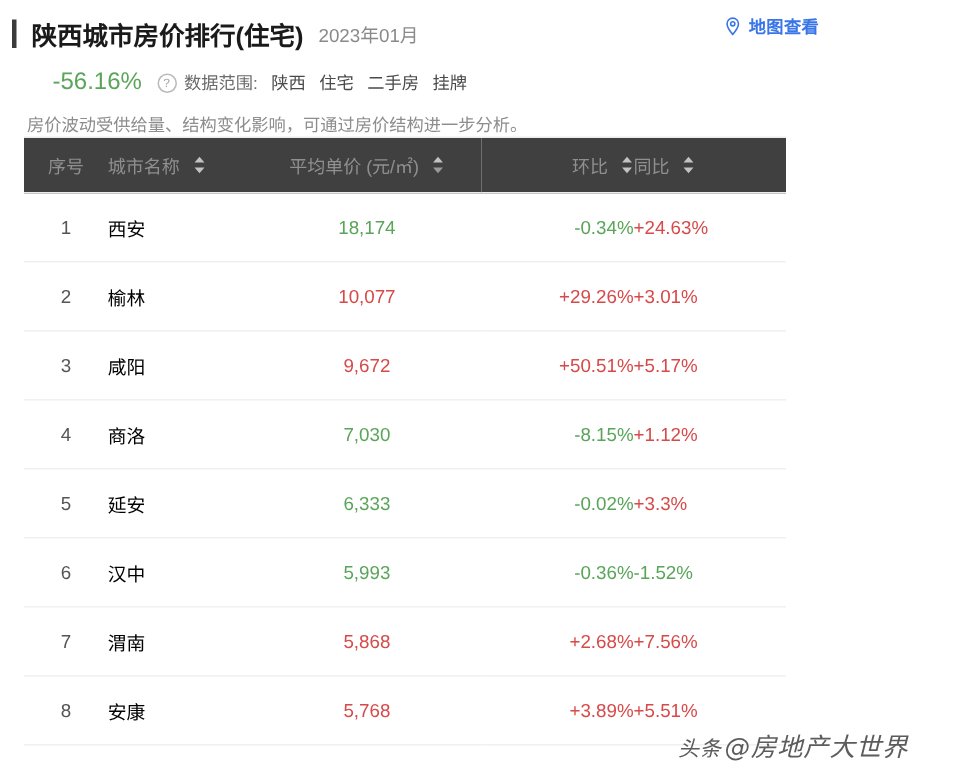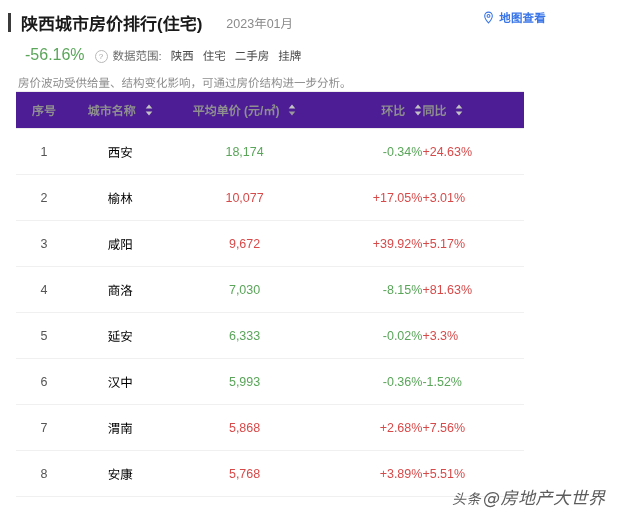--- a/index.html
+++ b/index.html
@@ -58,7 +58,7 @@
   .title-date {
     font-size: 12.5px;
     color: #8a8a8a;
-    margin-left: 24px;
+    margin-left: 10px;
     white-space: nowrap;
     font-weight: normal;
   }

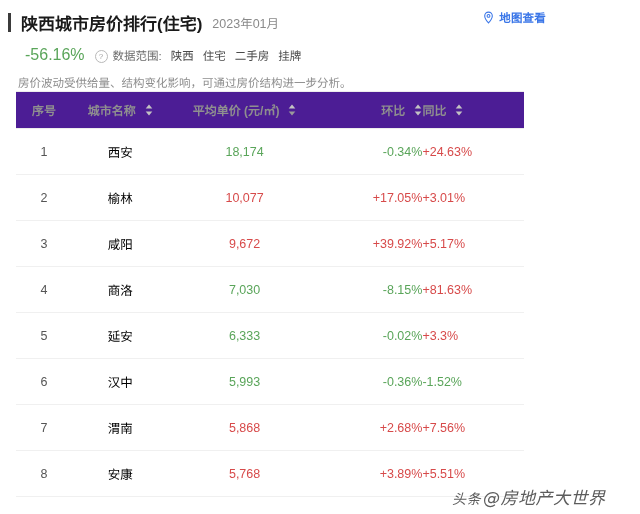--- a/index.html
+++ b/index.html
@@ -101,7 +101,7 @@
   }
   .stat-change {
     font-size: 16px;
-    margin-left: 7px;
+    margin-left: 17px;
     white-space: nowrap;
   }
   .help-icon {

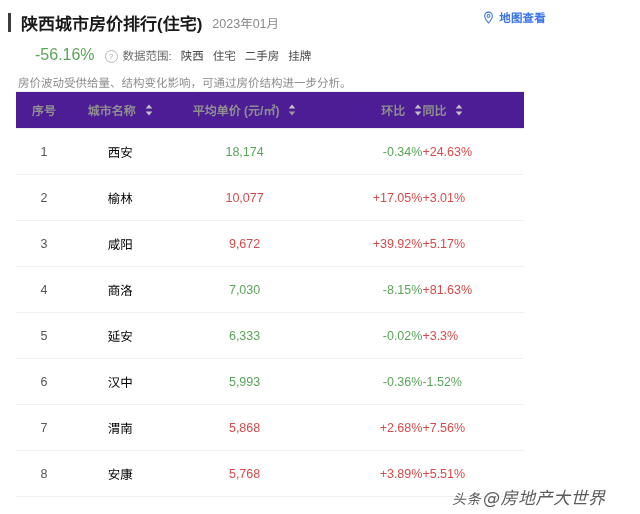--- a/index.html
+++ b/index.html
@@ -153,13 +153,13 @@
     table-layout: fixed;
   }
   table.rank-table thead th {
-    font-weight: bold;
+    font-weight: normal;
     font-size: 12px;
     color: #8f8f8f;
     padding: 9px 0 10px 0;
     border-bottom: 1px solid #ececec;
     border-top: 1px solid #ececec;
-    background: #4c1d95;
+    background: #404040;
     white-space: nowrap;
   }
   table.rank-table tbody td {

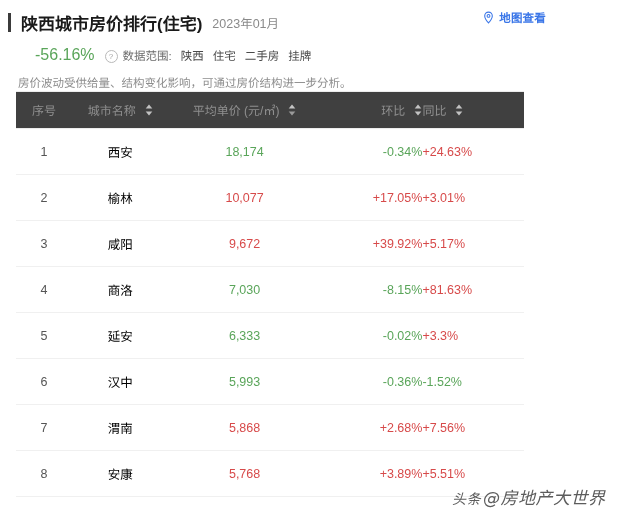--- a/index.html
+++ b/index.html
@@ -173,7 +173,7 @@
   }
 
   .col-idx   { width: 11%; text-align: center; }
-  .col-city  { width: 19%; text-align: center; }
+  .col-city  { width: 19%; text-align: left; }
   .col-price { width: 30%; text-align: center; }
   .col-mom   { width: 20%; text-align: right; }
   .col-yoy   { width: 20%; text-align: left; }

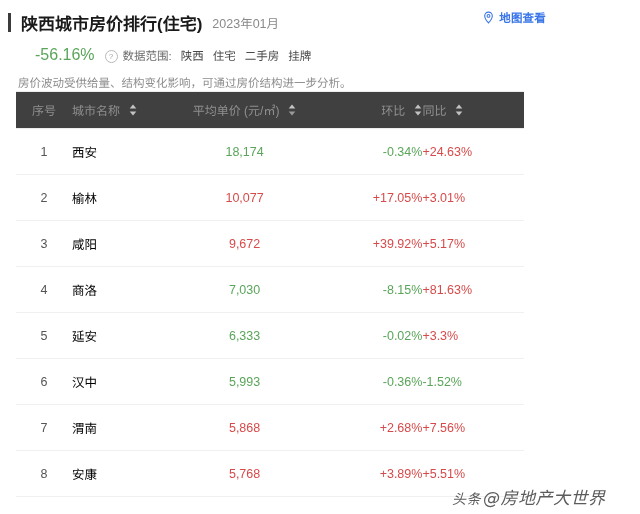--- a/index.html
+++ b/index.html
@@ -320,7 +320,7 @@
             <td class="col-idx idx">2</td>
             <td class="col-city city">榆林</td>
             <td class="col-price up">10,077</td>
-            <td class="col-mom up">+17.05%</td>
+            <td class="col-mom up">+29.26%</td>
             <td class="col-yoy up">+3.01%</td>
           </tr>
           <tr>

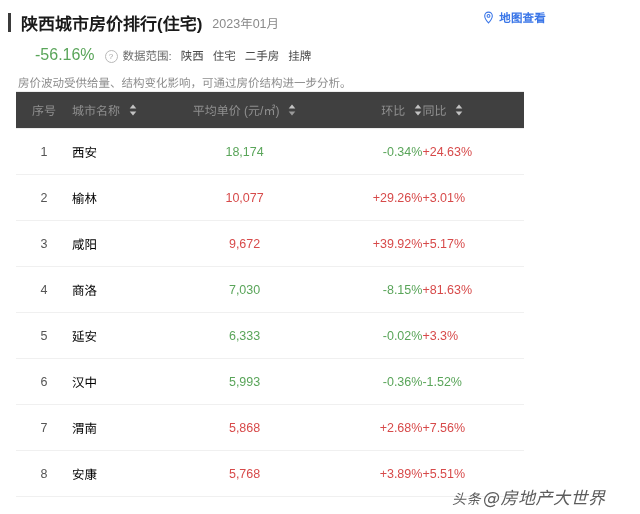--- a/index.html
+++ b/index.html
@@ -327,7 +327,7 @@
             <td class="col-idx idx">3</td>
             <td class="col-city city">咸阳</td>
             <td class="col-price up">9,672</td>
-            <td class="col-mom up">+39.92%</td>
+            <td class="col-mom up">+50.51%</td>
             <td class="col-yoy up">+5.17%</td>
           </tr>
           <tr>

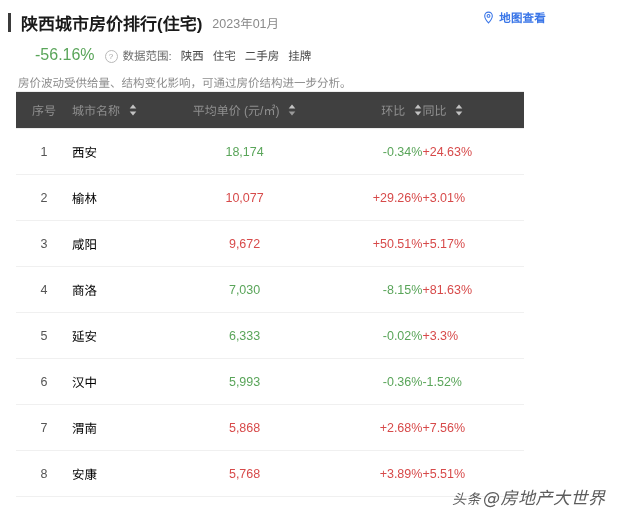--- a/index.html
+++ b/index.html
@@ -335,7 +335,7 @@
             <td class="col-city city">商洛</td>
             <td class="col-price down">7,030</td>
             <td class="col-mom down">-8.15%</td>
-            <td class="col-yoy up">+81.63%</td>
+            <td class="col-yoy up">+1.12%</td>
           </tr>
           <tr>
             <td class="col-idx idx">5</td>

